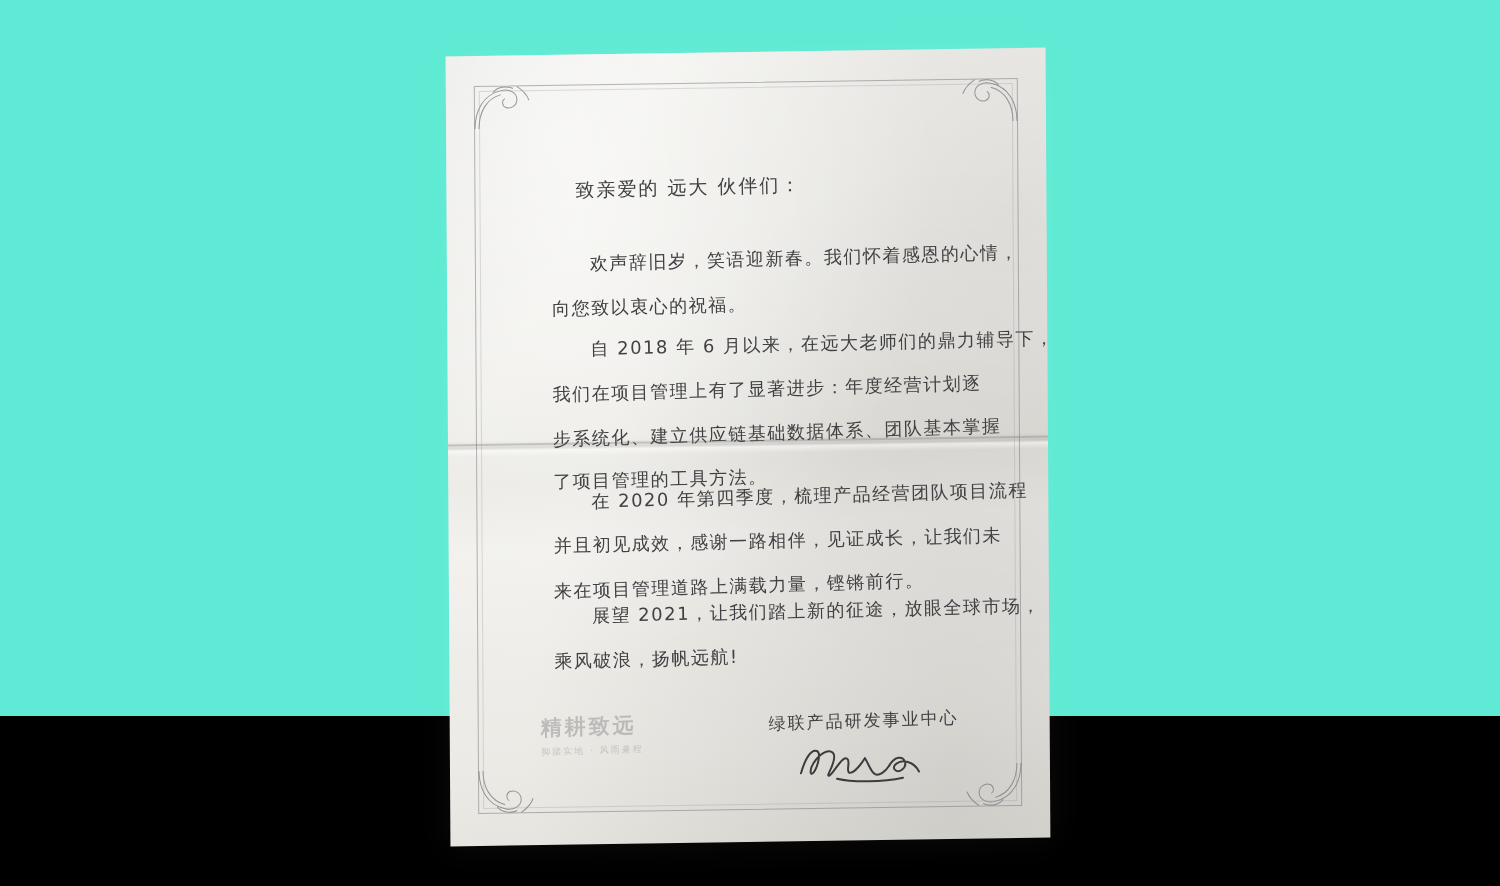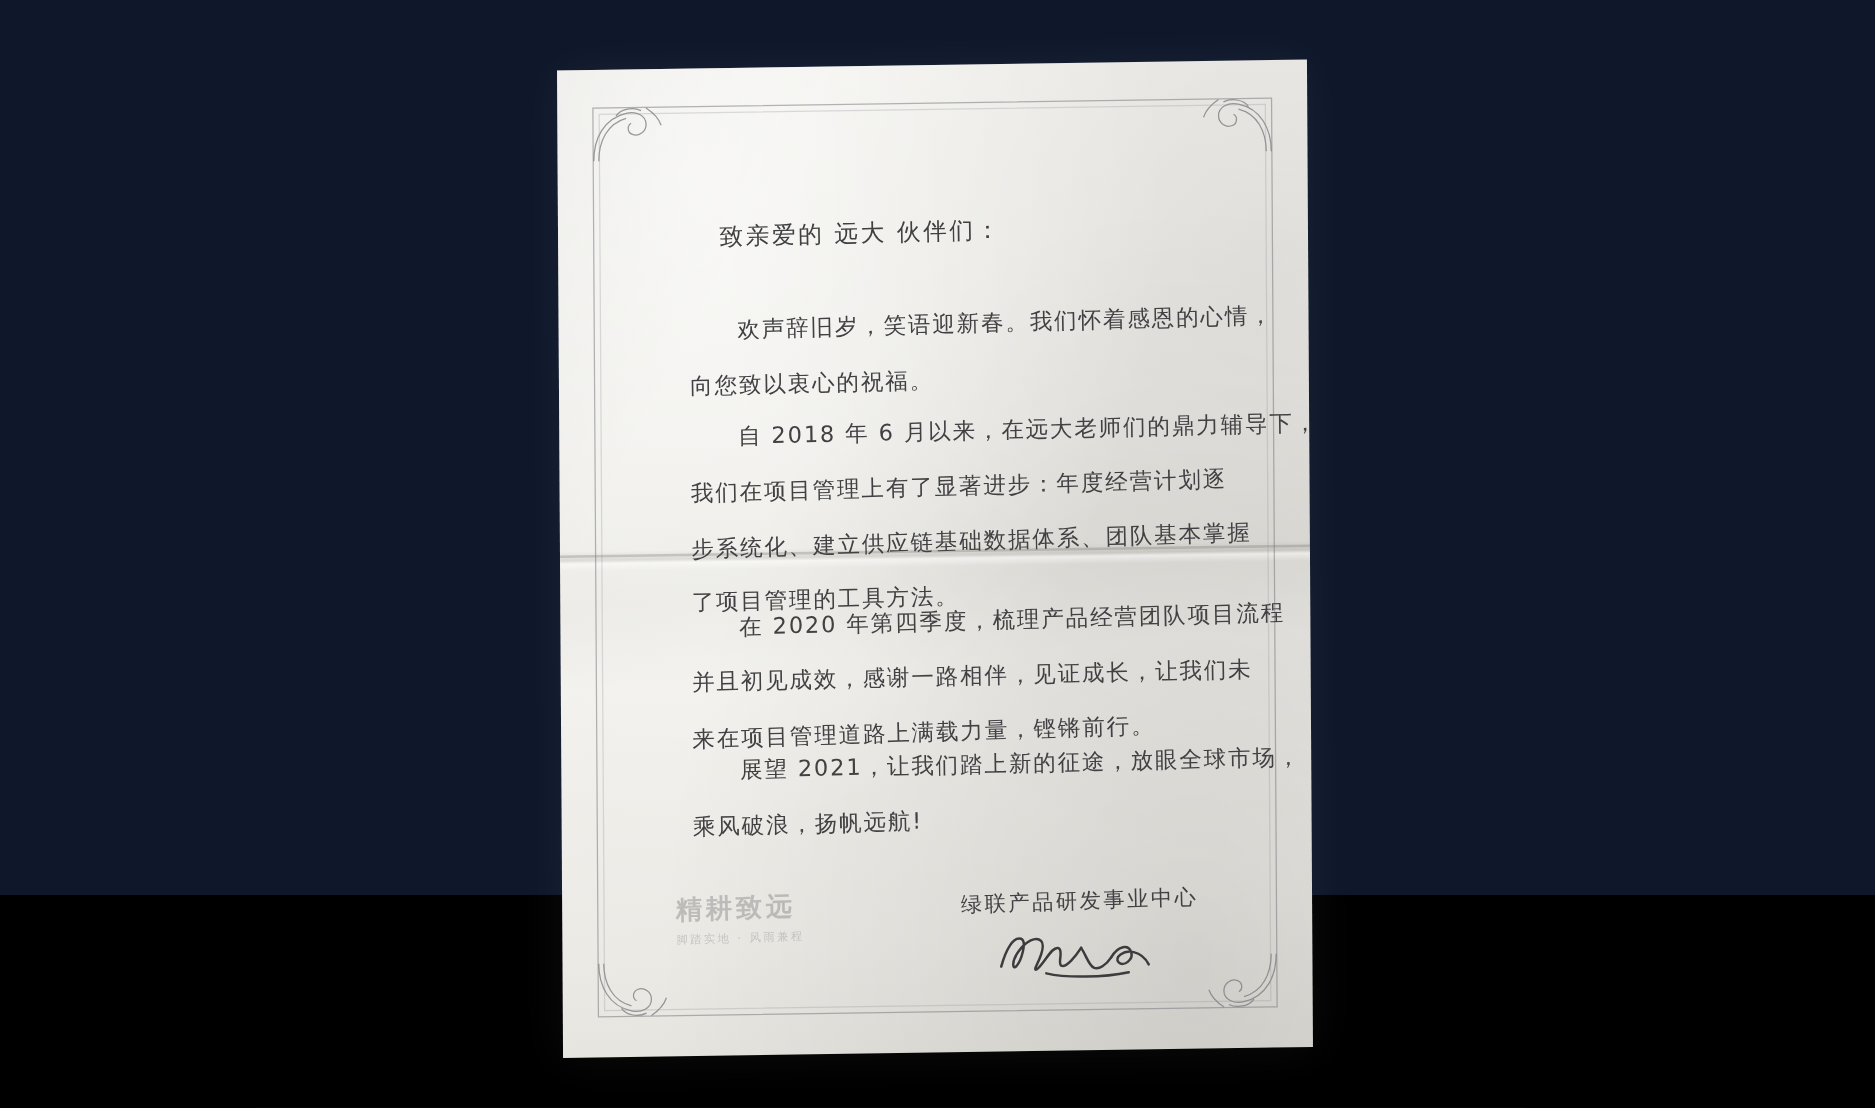--- a/index.html
+++ b/index.html
@@ -20,7 +20,7 @@
     position: relative;
     width: 1500px;
     height: 716px;
-    background: #0f172a;
+    background: #5eead4;
   }
 
   

